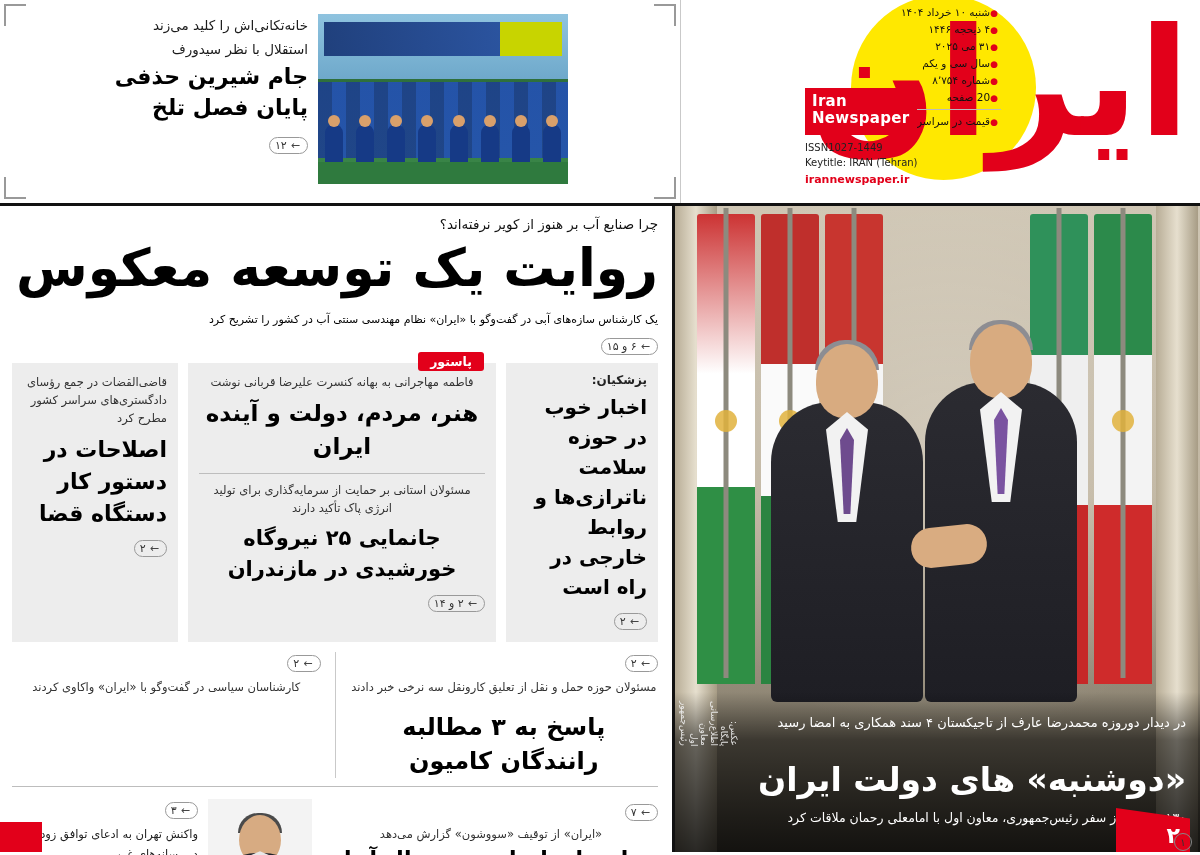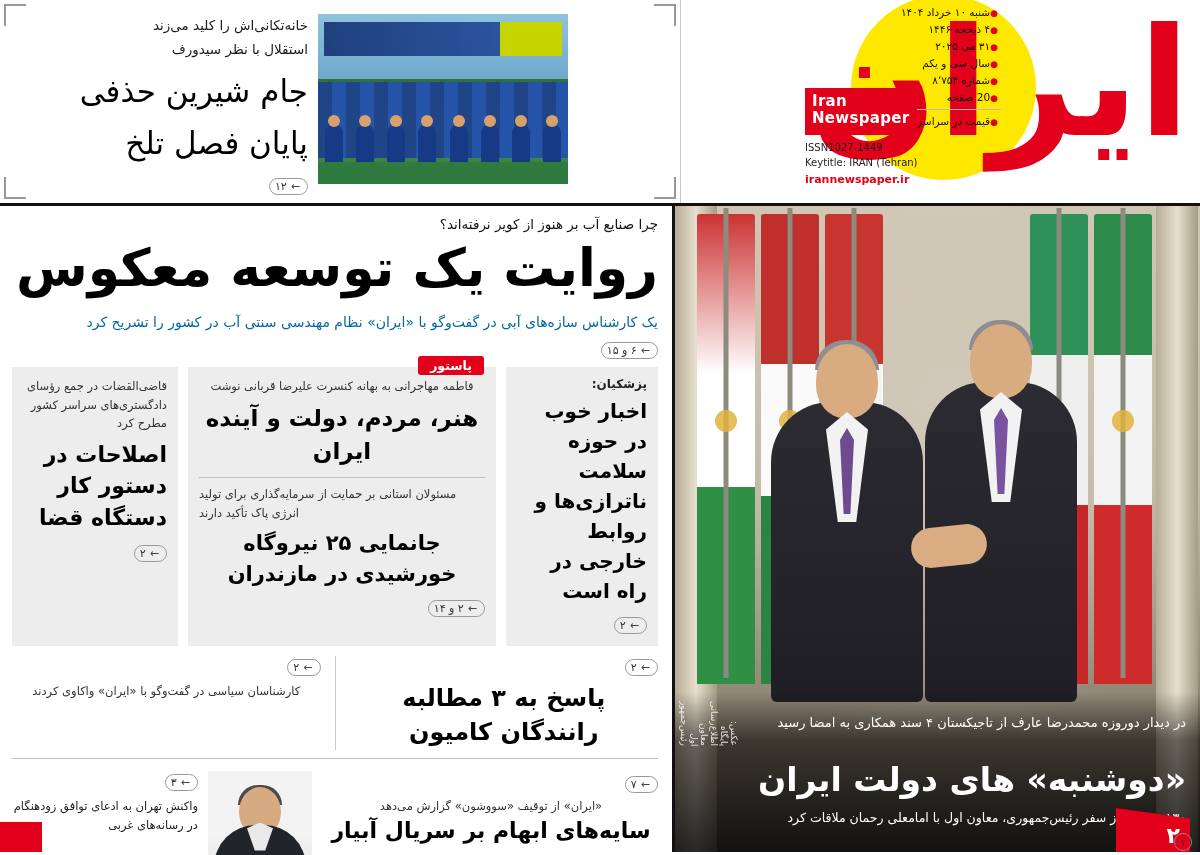--- a/index.html
+++ b/index.html
@@ -113,10 +113,10 @@
     color: #1a1a1a;
   }
   .teaser-title {
-    font-size: 31px;
-    font-weight: normal;
+    font-size: 22px;
+    font-weight: bold;
     line-height: 1.42;
-    margin-top: 8px;
+    margin-top: 0;
     color: #000;
   }
   .pagearrow {

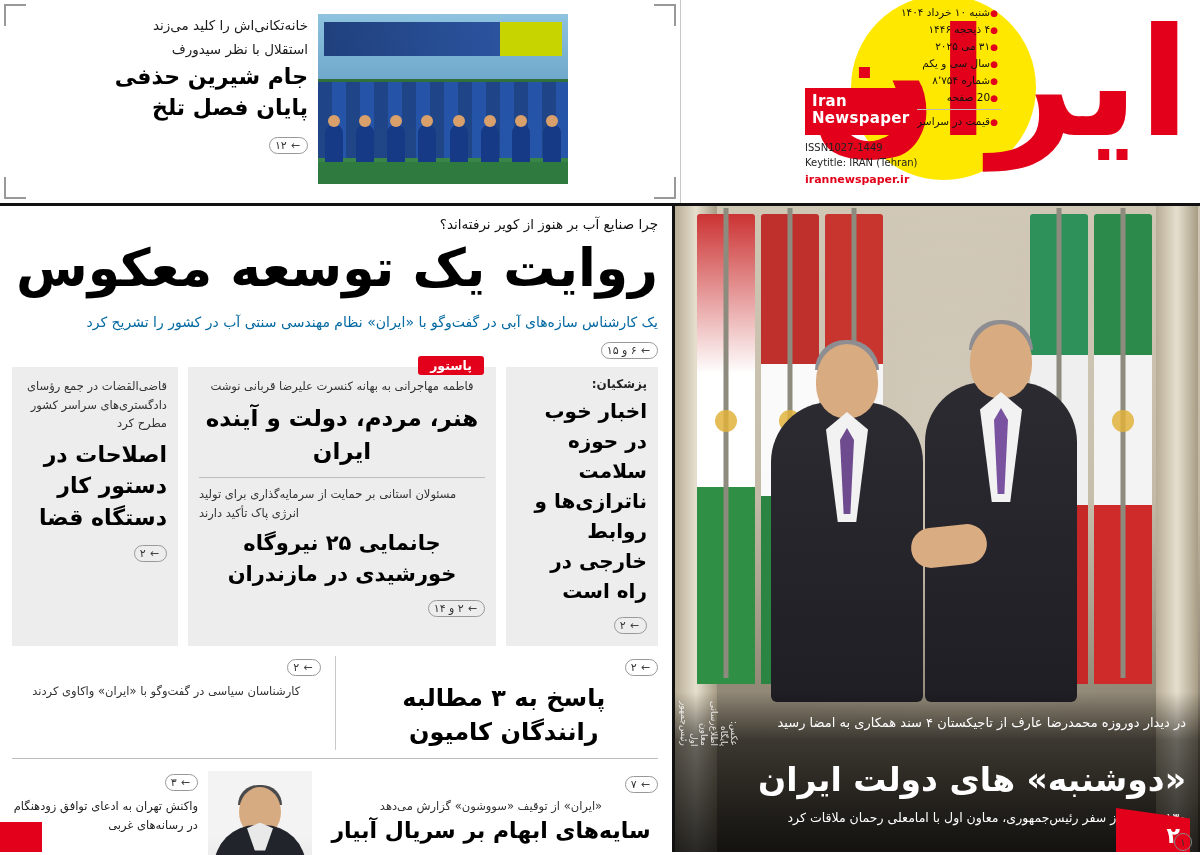--- a/index.html
+++ b/index.html
@@ -266,7 +266,7 @@
     margin: 4px 0 10px;
     letter-spacing: -1px;
   }
-  .lead-sub { font-size: 14px; color: #0369a1; line-height: 1.6; }
+  .lead-sub { font-size: 11px; color: #000000; line-height: 1.6; }
   .lead-pages { margin-top: 6px; }
   .hr-thin { border-top: 1px solid #bdbdbd; margin: 8px 0; }
 

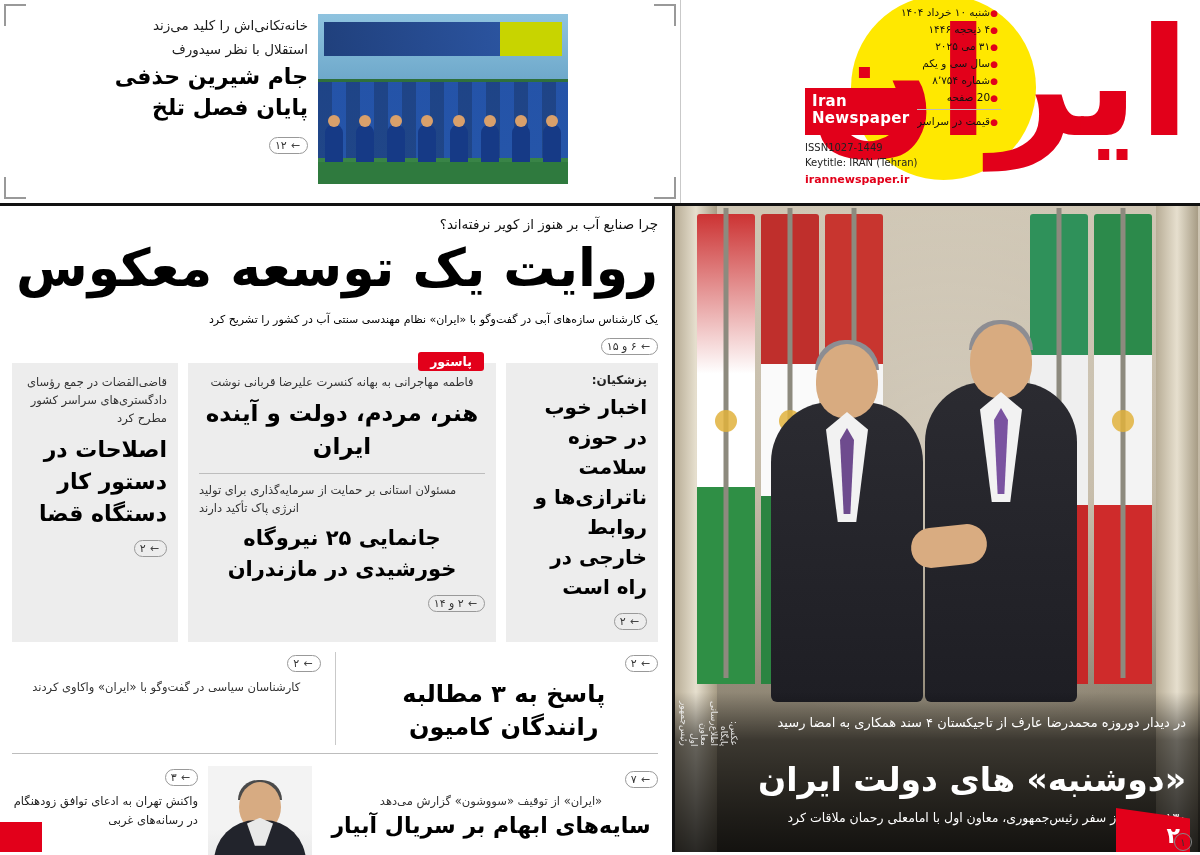--- a/index.html
+++ b/index.html
@@ -483,7 +483,7 @@
           <div class="card-kicker" style="text-align:center;">فاطمه مهاجرانی به بهانه کنسرت علیرضا قربانی نوشت</div>
           <div class="card-title-b">هنر، مردم، دولت و آینده ایران</div>
           <div class="hr-thin"></div>
-          <div class="card-kicker" style="text-align:left;">مسئولان استانی بر حمایت از سرمایه‌گذاری برای تولید انرژی پاک تأکید دارند</div>
+          <div class="card-kicker" style="text-align:center;">مسئولان استانی بر حمایت از سرمایه‌گذاری برای تولید انرژی پاک تأکید دارند</div>
           <div class="card-title-b2">جانمایی ۲۵ نیروگاه خورشیدی در مازندران</div>
           <div style="margin-top:8px;">
             <span class="pagearrow">

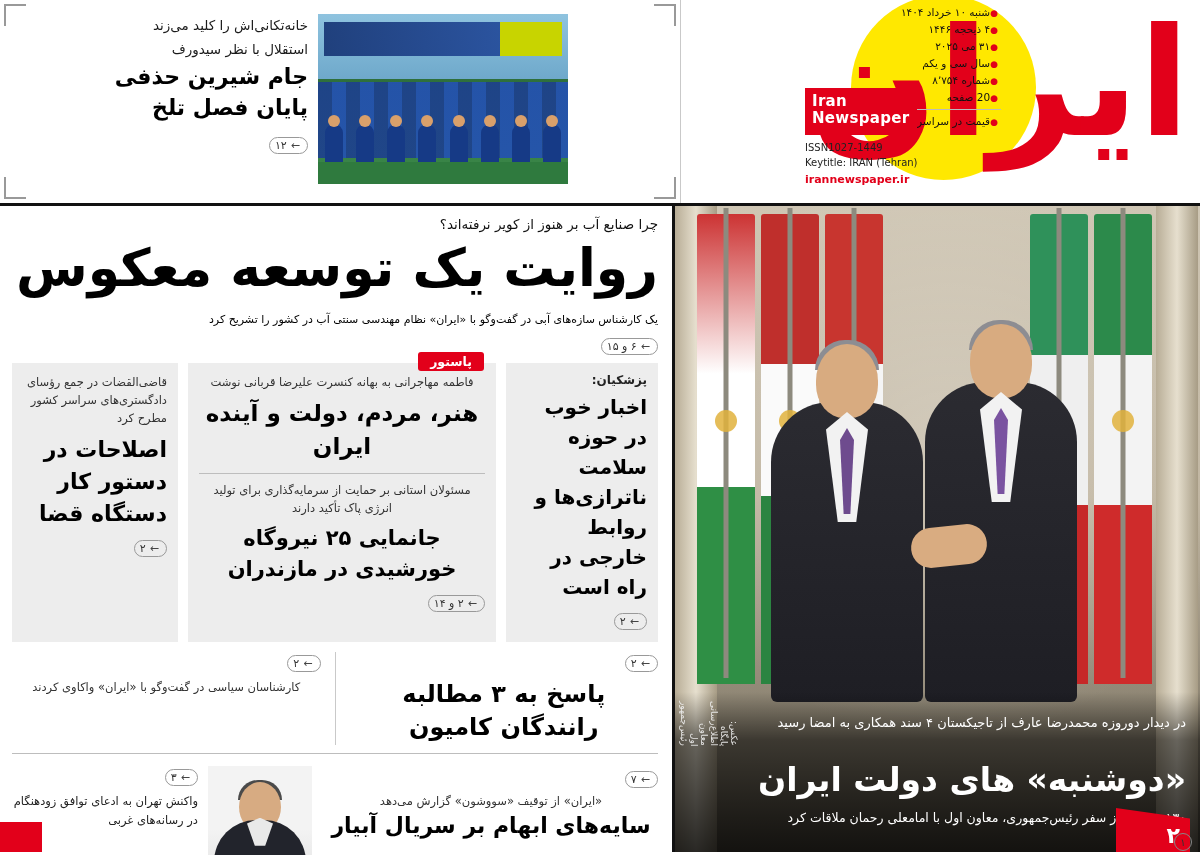--- a/index.html
+++ b/index.html
@@ -513,6 +513,7 @@
               <span>۲</span>
             </span>
           </div>
+          <div class="cell-kicker" style="text-align:center;">مسئولان حوزه حمل و نقل از تعلیق کارونقل سه نرخی خبر دادند</div>
           <div class="cell-title">پاسخ به ۳ مطالبه رانندگان کامیون</div>
         </div>
 

